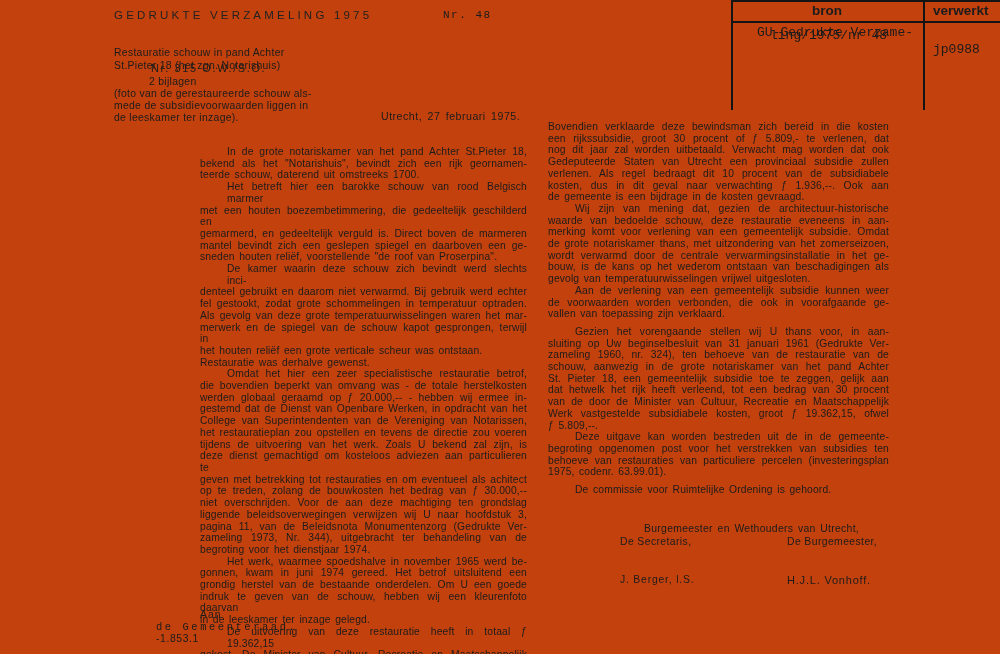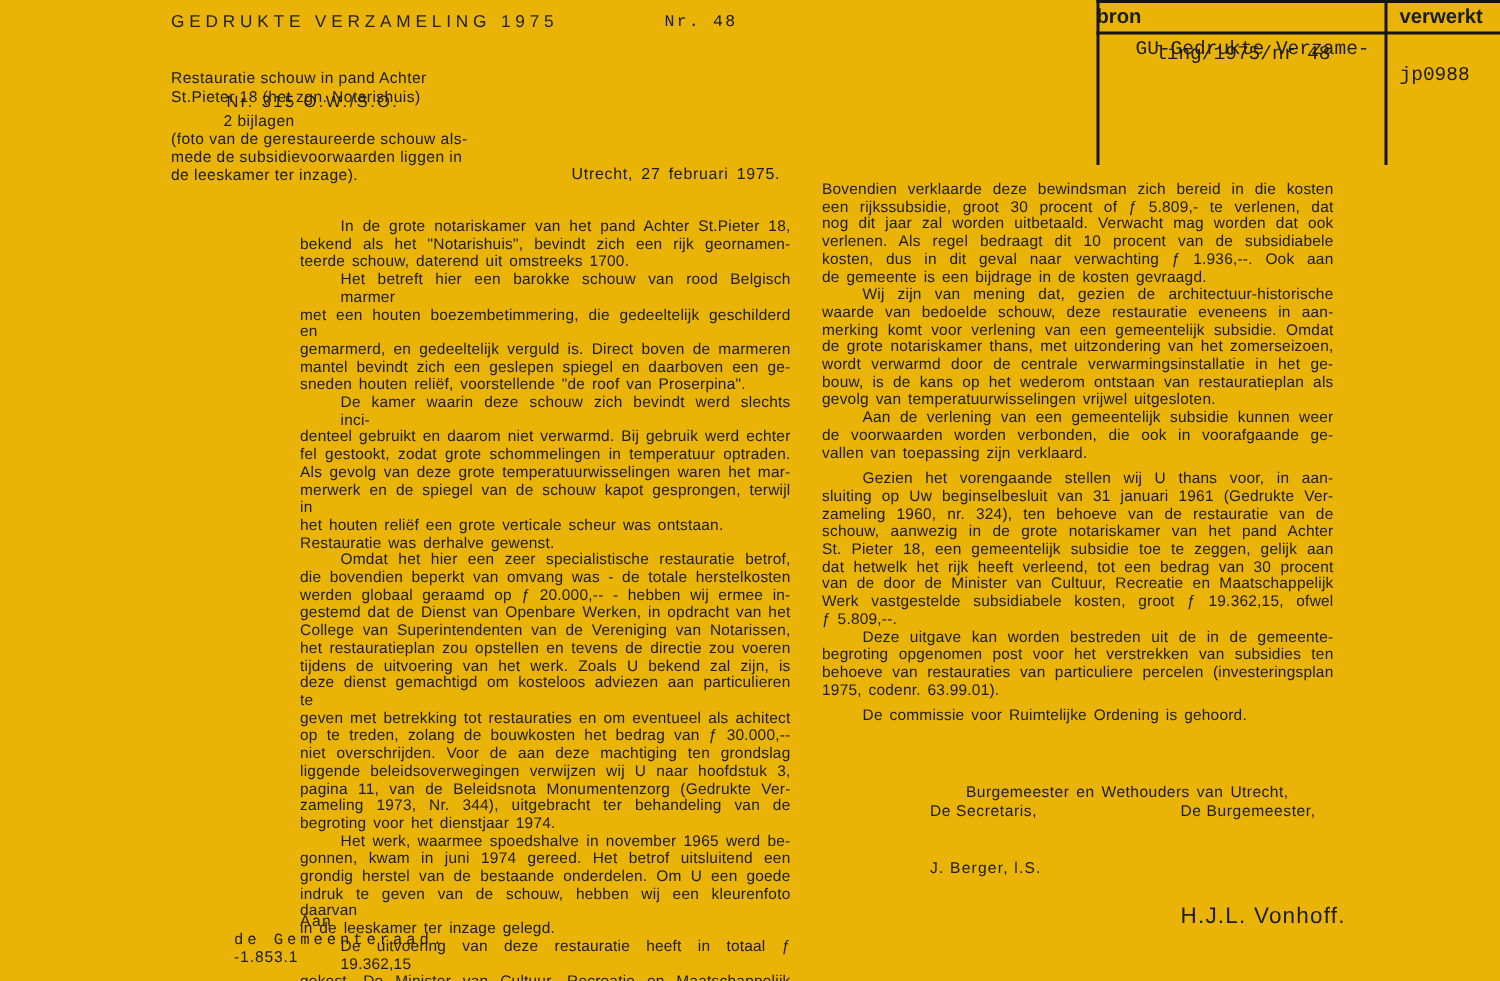--- a/index.html
+++ b/index.html
@@ -6,7 +6,7 @@
   .page{
     position:relative;
     width:1000px;height:654px;
-    background:#eab308;
+    background:#c2410c;
     color:#1c1c1c;
     font-family:"Liberation Sans", sans-serif;
     overflow:hidden;

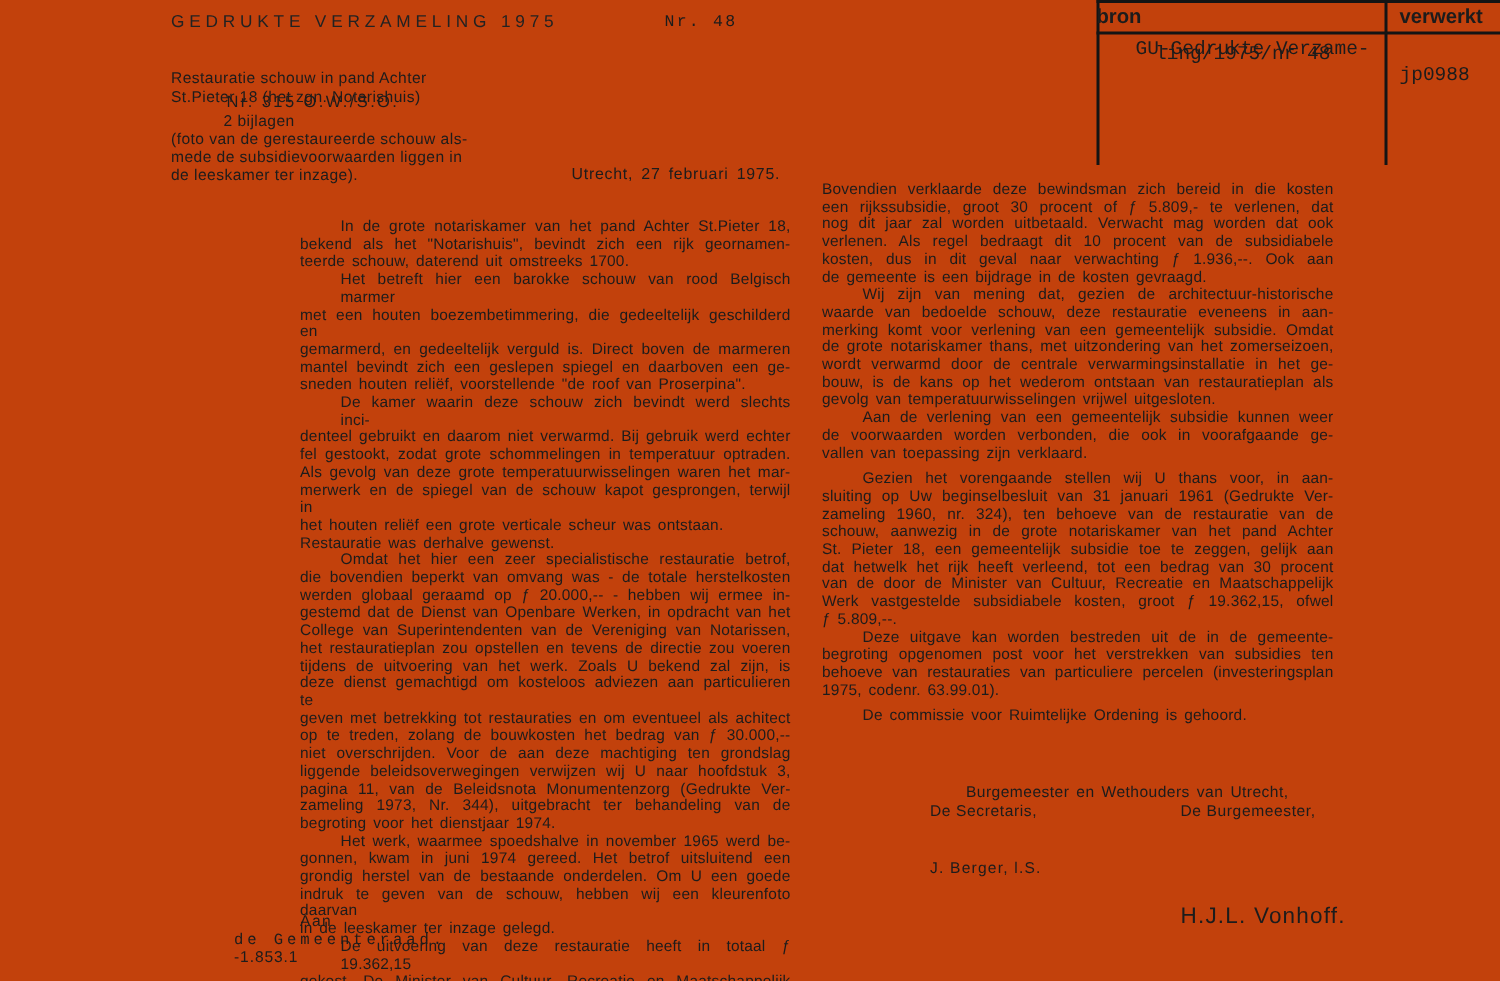--- a/index.html
+++ b/index.html
@@ -28,7 +28,7 @@
   .stamp .h-top{left:0;top:0;width:269px;height:2px;}
   .stamp .h-head{left:0;top:21px;width:269px;height:2px;}
   .stamp .hdr{position:absolute;top:3px;font-weight:bold;font-size:13.5px;font-family:"Liberation Sans",sans-serif;}
-  .stamp .hdr-bron{left:0;width:192px;text-align:left;}
+  .stamp .hdr-bron{left:0;width:192px;text-align:center;}
   .stamp .hdr-verwerkt{left:202px;}
   .stamp .mono{position:absolute;font-family:"Liberation Mono", monospace;font-size:13px;letter-spacing:0;}
   .stamp .bron1{left:26px;top:25px;}

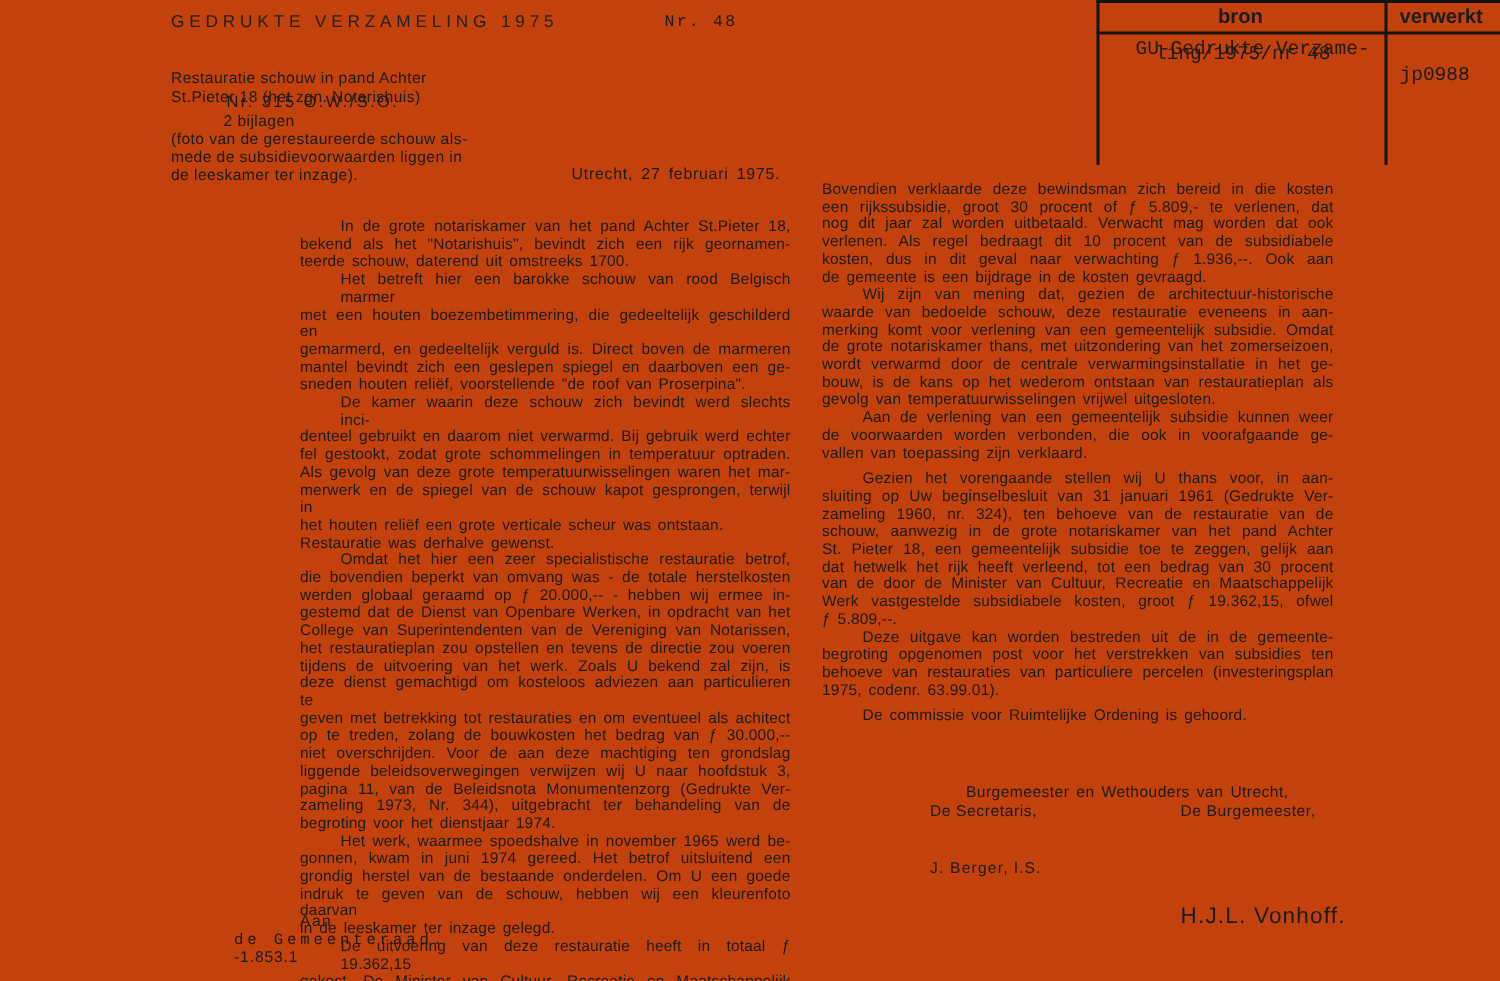--- a/index.html
+++ b/index.html
@@ -128,6 +128,7 @@
       <div class="tline">Bovendien verklaarde deze bewindsman zich bereid in die kosten</div>
       <div class="tline">een rijkssubsidie, groot 30 procent of ƒ 5.809,- te verlenen, dat</div>
       <div class="tline">nog dit jaar zal worden uitbetaald. Verwacht mag worden dat ook</div>
+      <div class="tline">Gedeputeerde Staten van Utrecht een provinciaal subsidie zullen</div>
       <div class="tline">verlenen. Als regel bedraagt dit 10 procent van de subsidiabele</div>
       <div class="tline">kosten, dus in dit geval naar verwachting ƒ 1.936,--. Ook aan</div>
       <div class="tline rag">de gemeente is een bijdrage in de kosten gevraagd.</div>

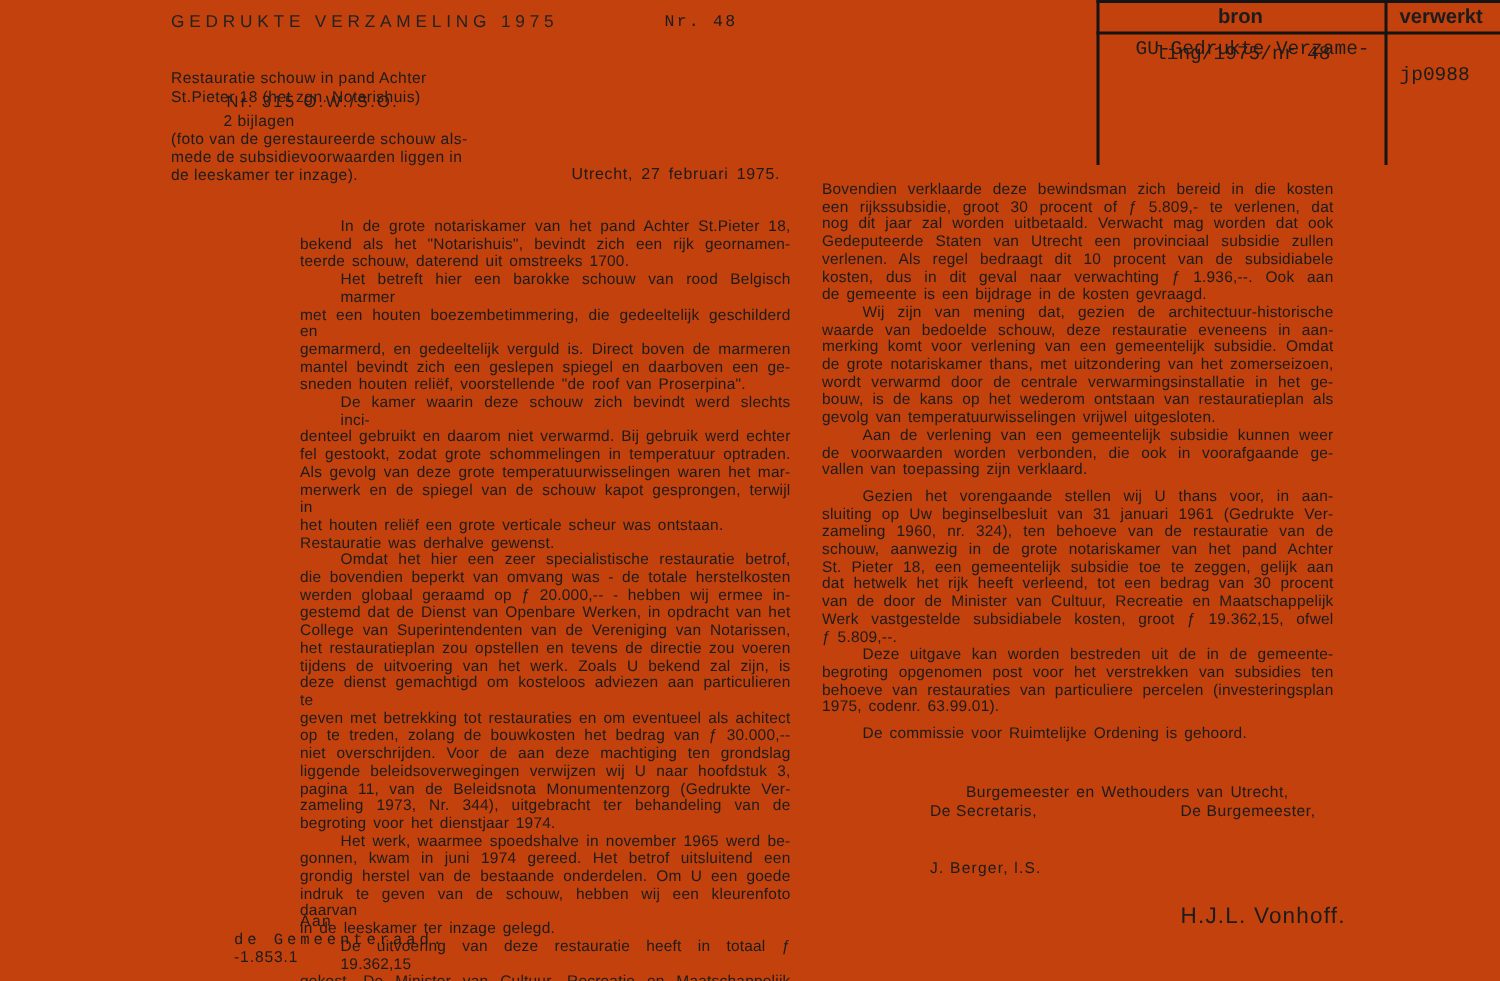--- a/index.html
+++ b/index.html
@@ -137,7 +137,7 @@
       <div class="tline">merking komt voor verlening van een gemeentelijk subsidie. Omdat</div>
       <div class="tline">de grote notariskamer thans, met uitzondering van het zomerseizoen,</div>
       <div class="tline">wordt verwarmd door de centrale verwarmingsinstallatie in het ge-</div>
-      <div class="tline">bouw, is de kans op het wederom ontstaan van restauratieplan als</div>
+      <div class="tline">bouw, is de kans op het wederom ontstaan van beschadigingen als</div>
       <div class="tline rag">gevolg van temperatuurwisselingen vrijwel uitgesloten.</div>
       <div class="tline ind">Aan de verlening van een gemeentelijk subsidie kunnen weer</div>
       <div class="tline">de voorwaarden worden verbonden, die ook in voorafgaande ge-</div>

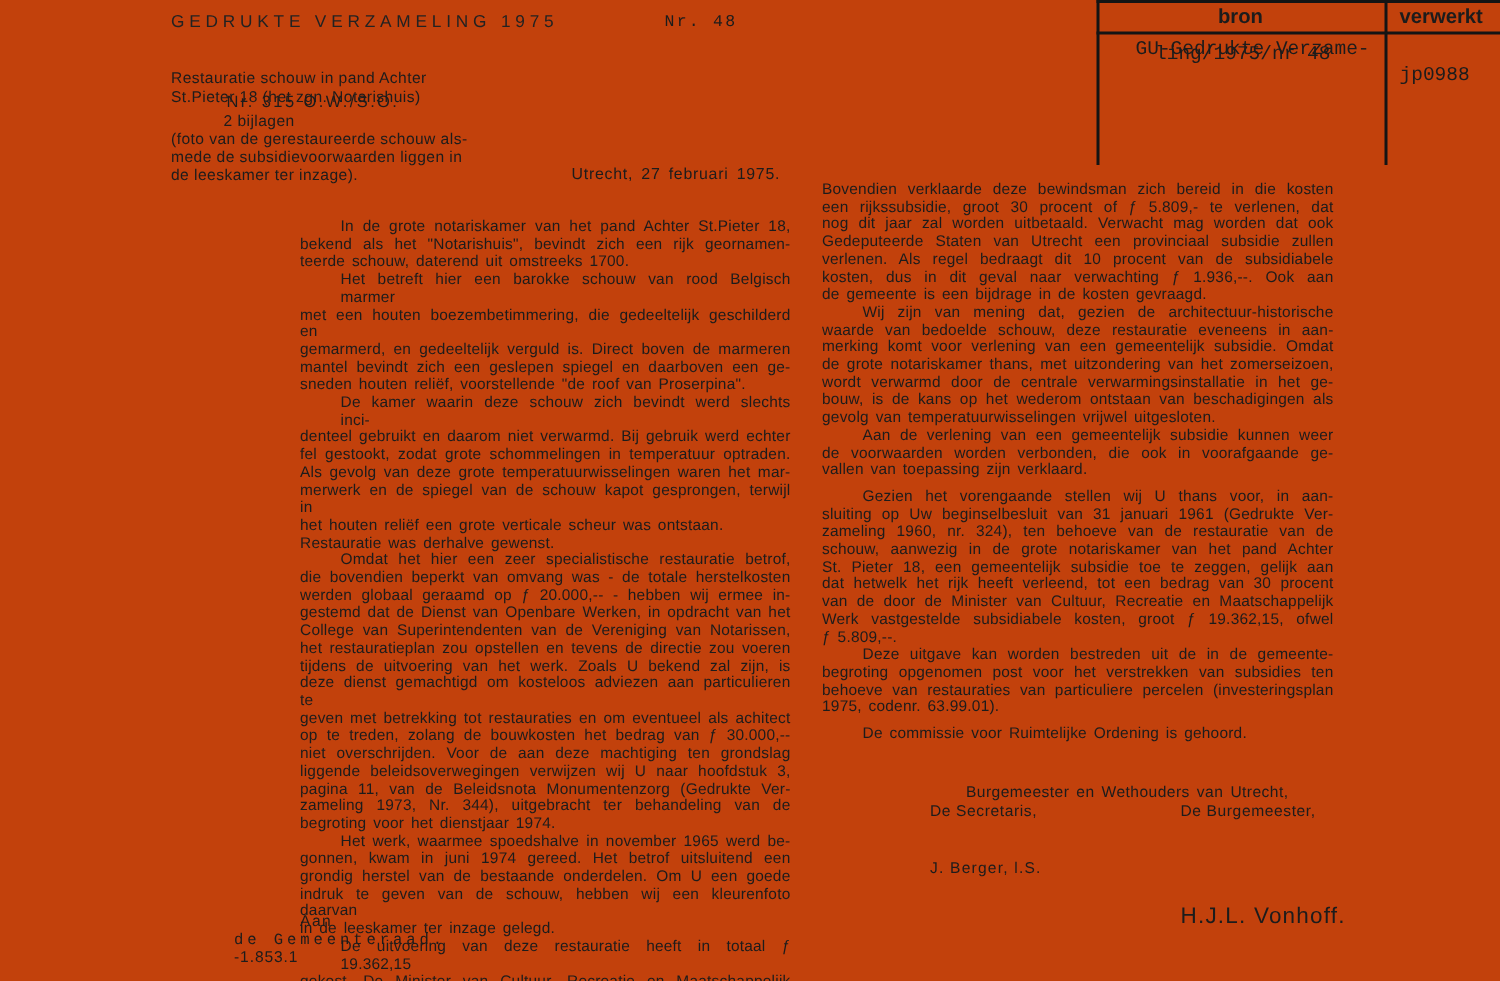--- a/index.html
+++ b/index.html
@@ -51,7 +51,7 @@
   .sig-title-l{left:620px;top:536px;font-size:10.4px;letter-spacing:.4px;}
   .sig-title-r{left:787px;top:536px;font-size:10.4px;letter-spacing:.4px;}
   .sig-name-l{left:620px;top:574px;font-size:10.4px;letter-spacing:.8px;}
-  .sig-name-r{left:787px;top:602px;font-size:15px;letter-spacing:.8px;}
+  .sig-name-r{left:787px;top:574px;font-size:11px;letter-spacing:.8px;}
 </style>
 </head>
 <body>

